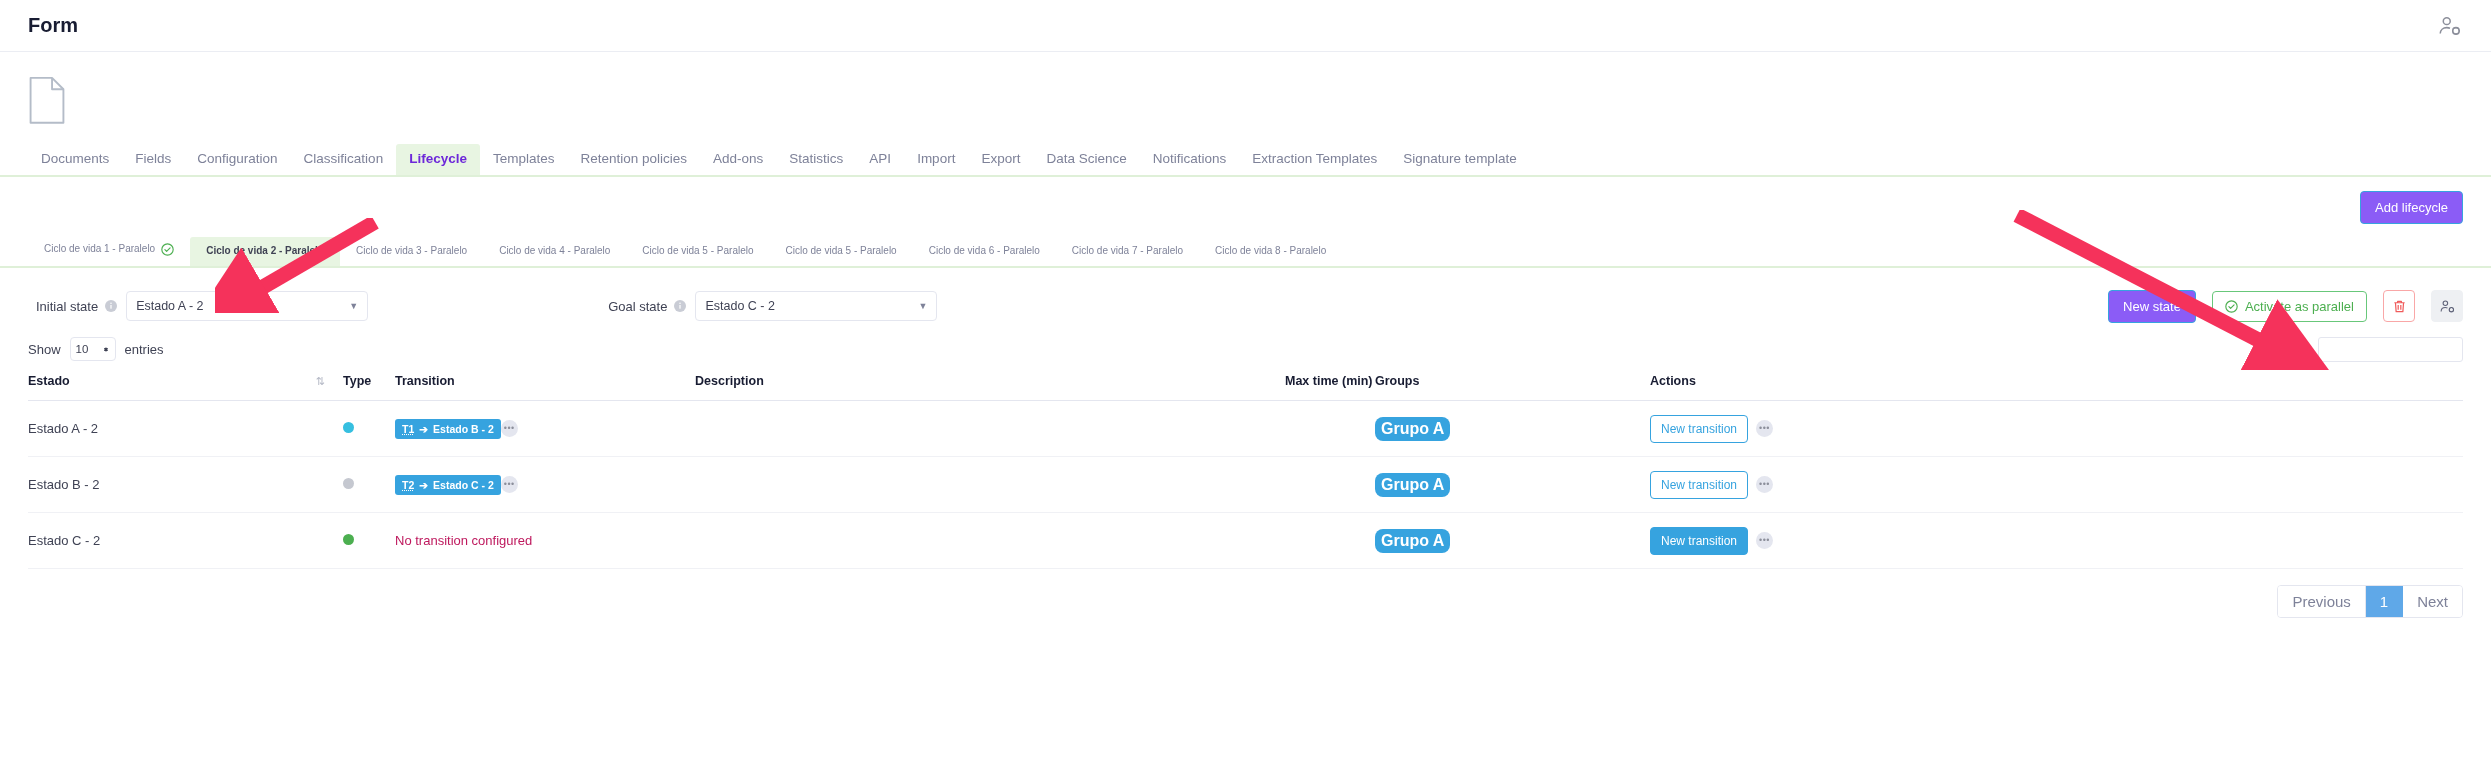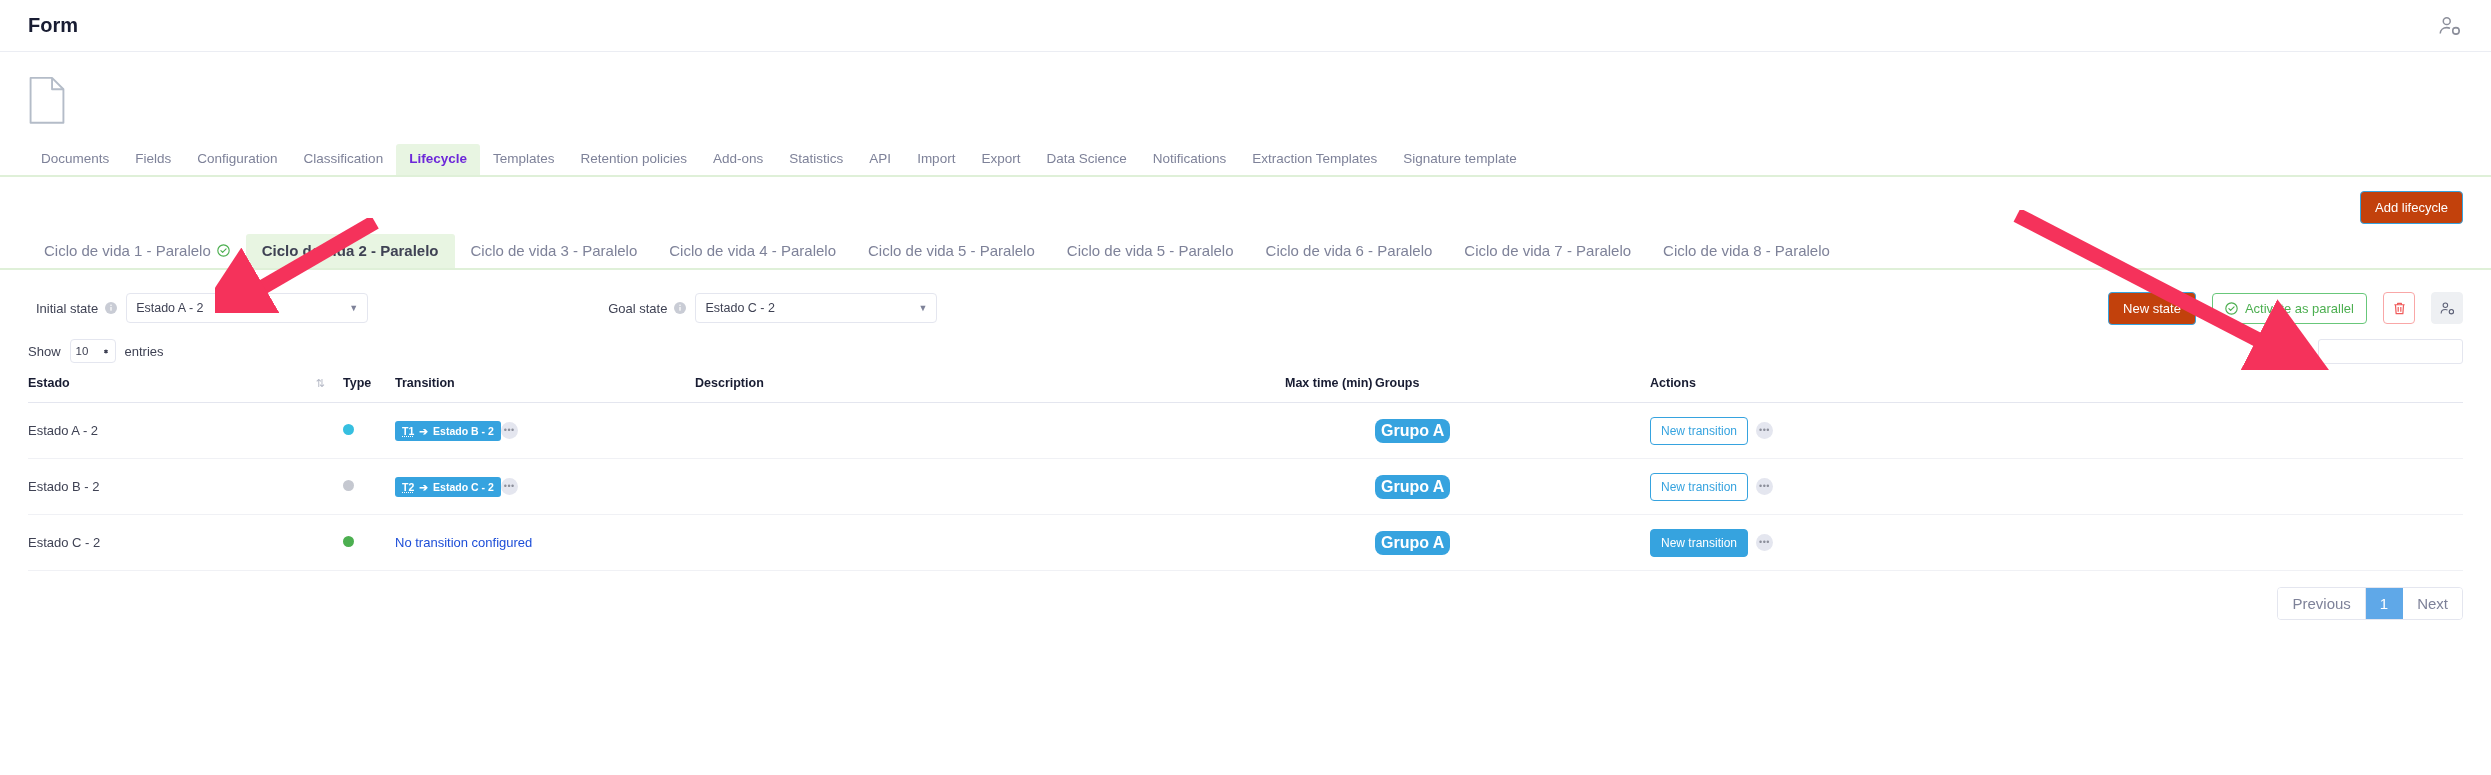--- a/index.html
+++ b/index.html
@@ -84,7 +84,7 @@
     border: 1px solid transparent; line-height: 1;
   }
   .btn-primary {
-    background: #c2410c; color: #fff; padding: 9px 14px;
+    background: #8b5cf6; color: #fff; padding: 9px 14px;
     border-color: #36a3df;
   }
 

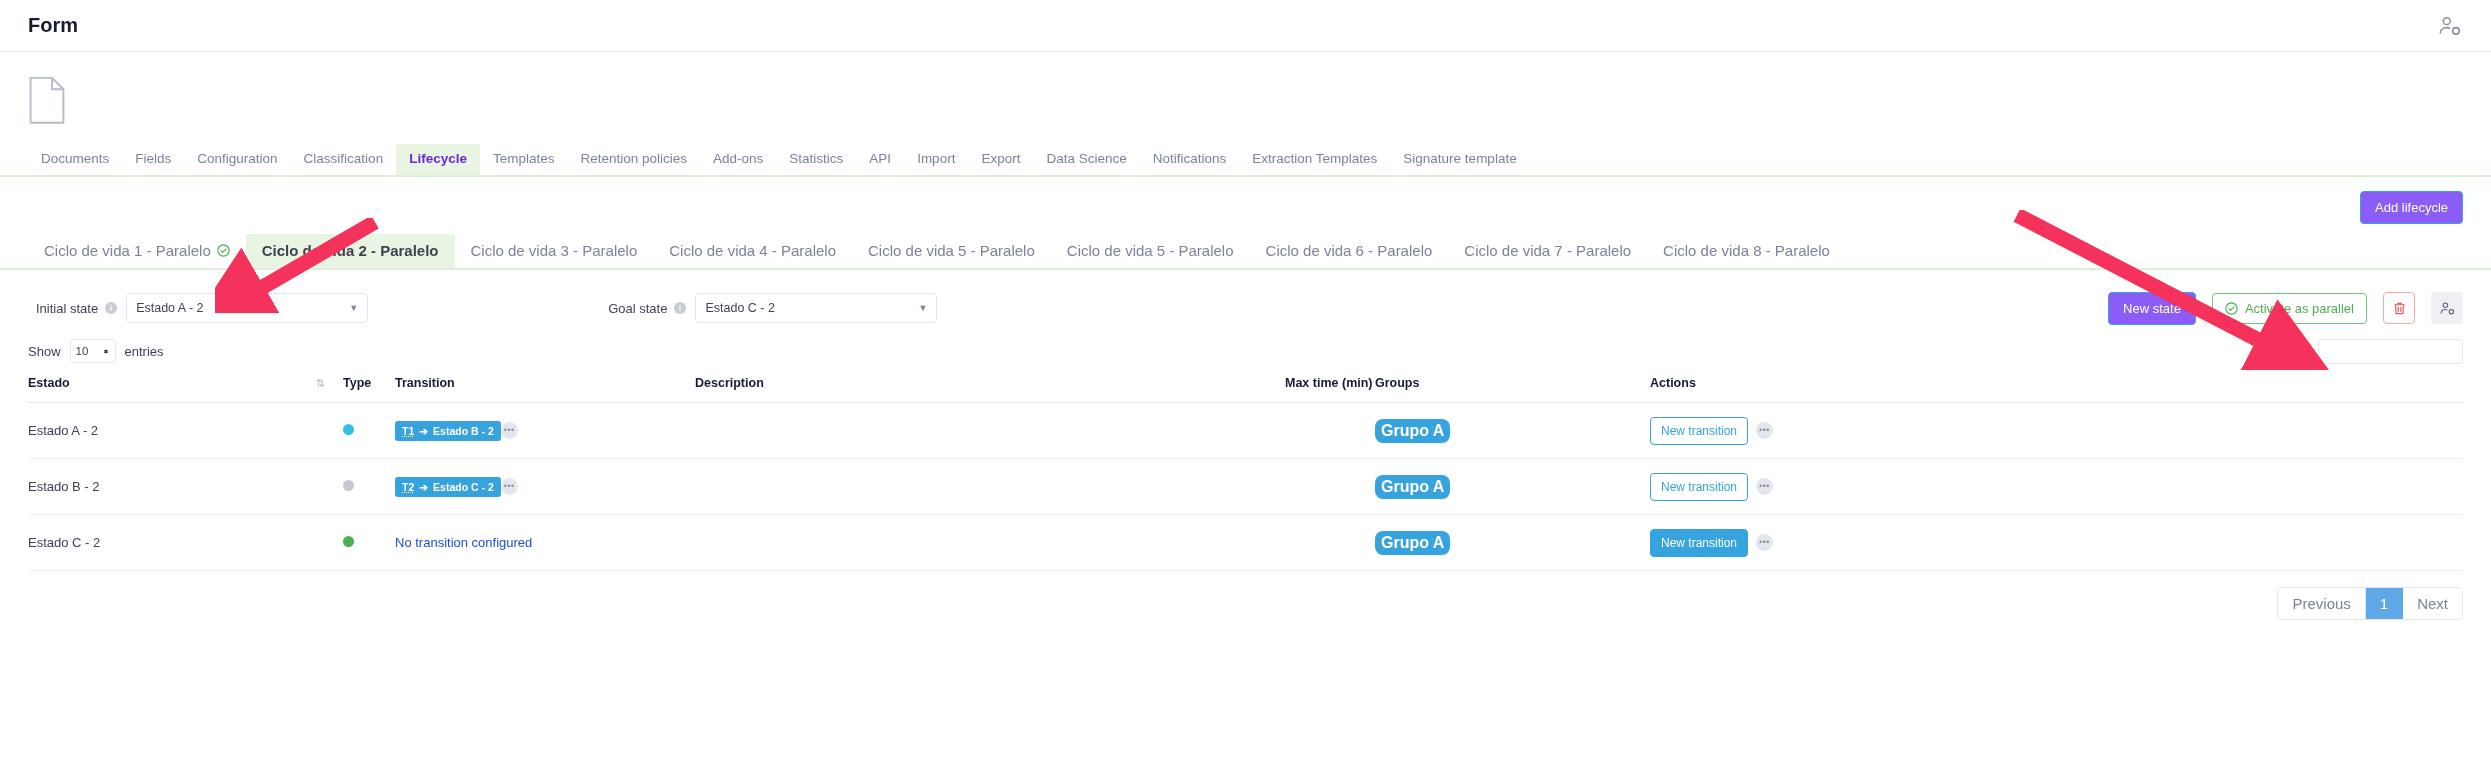--- a/index.html
+++ b/index.html
@@ -94,7 +94,7 @@
     border-bottom: 2px solid #dff0d8;
     display: flex; align-items: flex-end;
     padding: 0 28px;
-    font-size: 15px;
+    font-size: 10px;
   }
   .lc-tab {
     padding: 9px 16px 10px 16px;

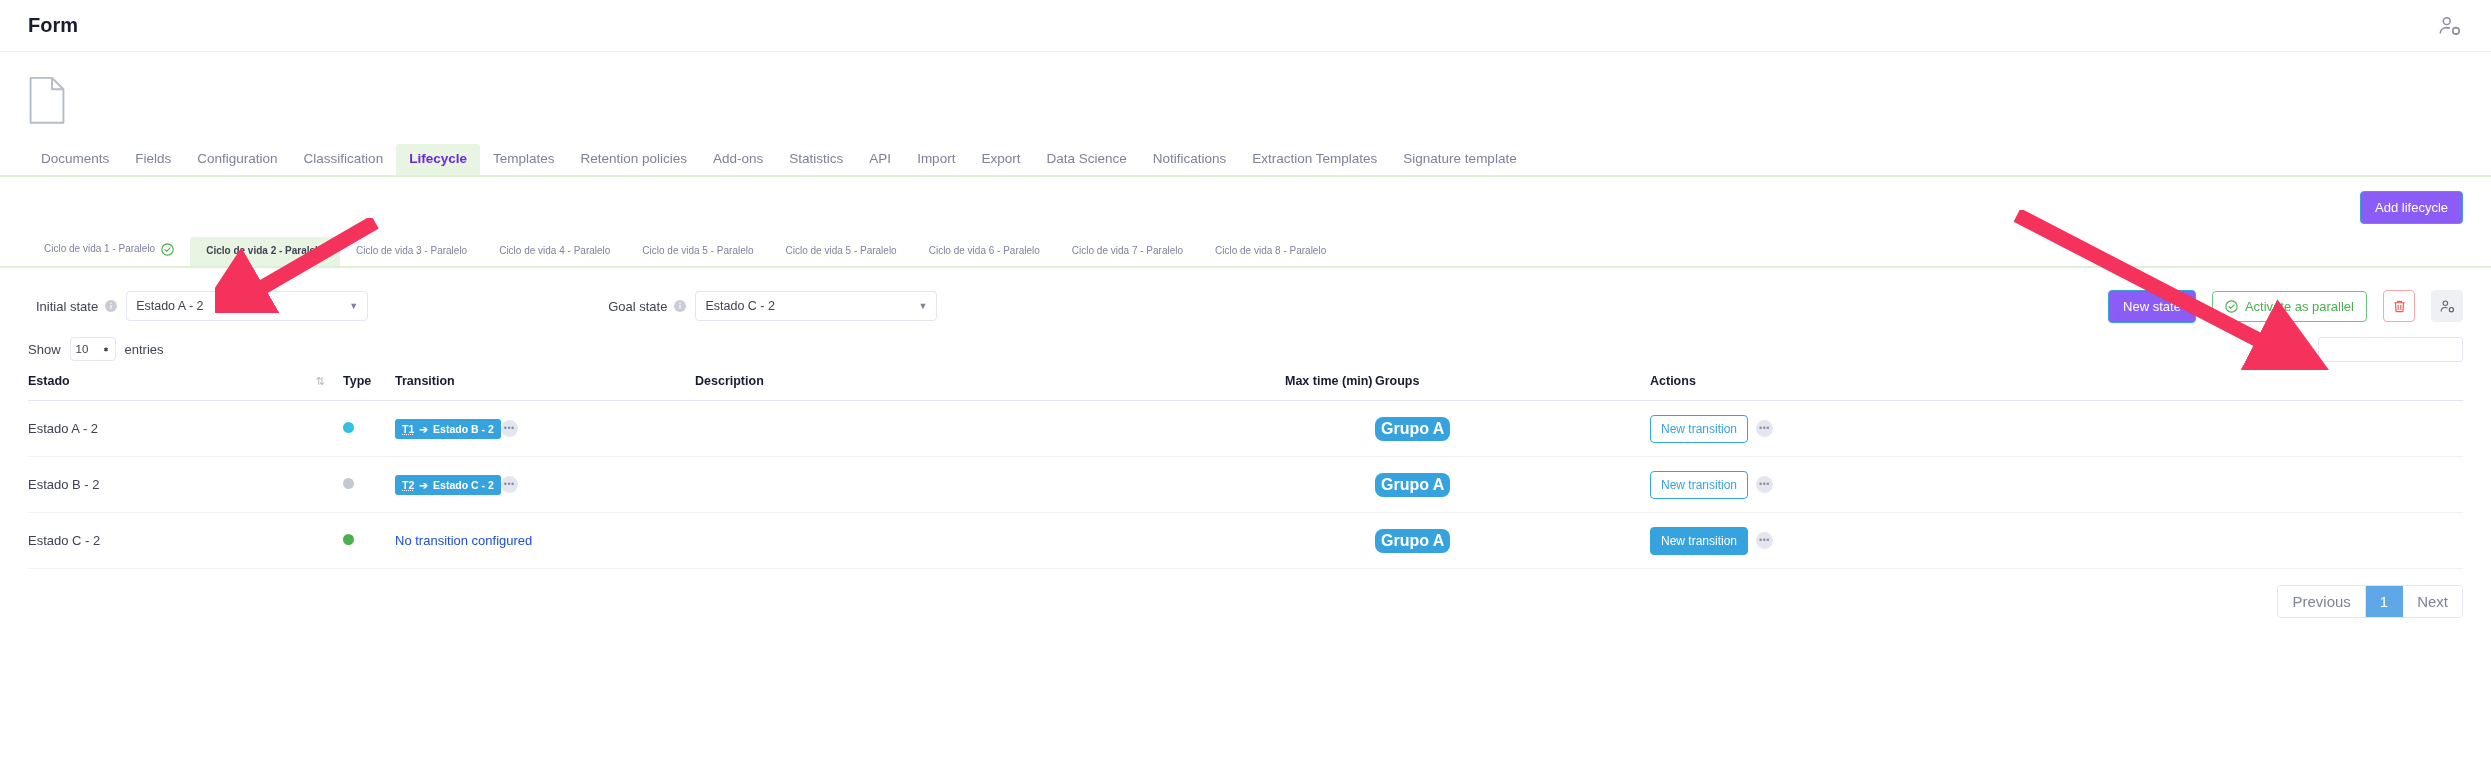--- a/index.html
+++ b/index.html
@@ -215,7 +215,7 @@
     color: #8c8f9b; font-size: 9px; letter-spacing: 0.5px; cursor: pointer;
     line-height: 0; padding-bottom: 2px;
   }
-  .no-trans { color: #1d4ed8; font-size: 13px; }
+  .no-trans { color: #be185d; font-size: 13px; }
   .group-badge {
     background: #36a3df; color: #fff; font-size: 16px; font-weight: bold;
     border-radius: 8px; padding: 3px 6px; display: inline-block;

